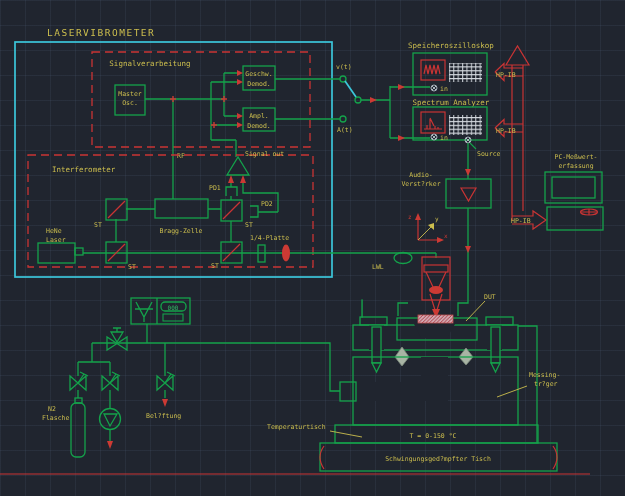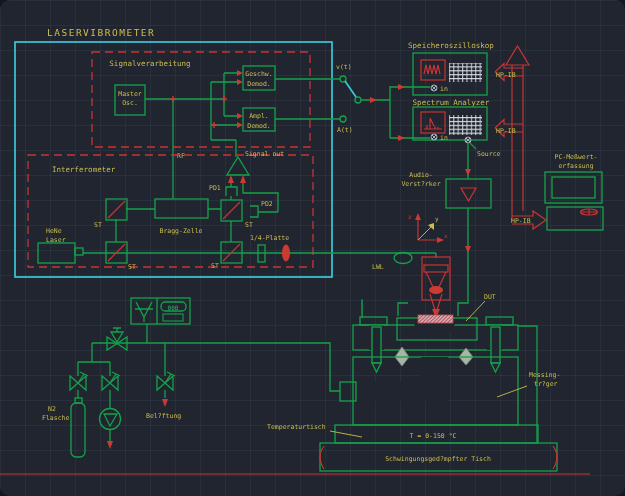--- a/index.html
+++ b/index.html
@@ -10,7 +10,6 @@
       linear-gradient(rgba(130,150,190,.09) 1px, transparent 1px),
       linear-gradient(90deg, rgba(130,150,190,.09) 1px, transparent 1px);
     background-size:25px 25px;
-    border-radius:10px;
   }
   svg{position:absolute;left:0;top:0;}
   .ln-g{stroke:#14a24b;stroke-width:1.3;fill:none}

